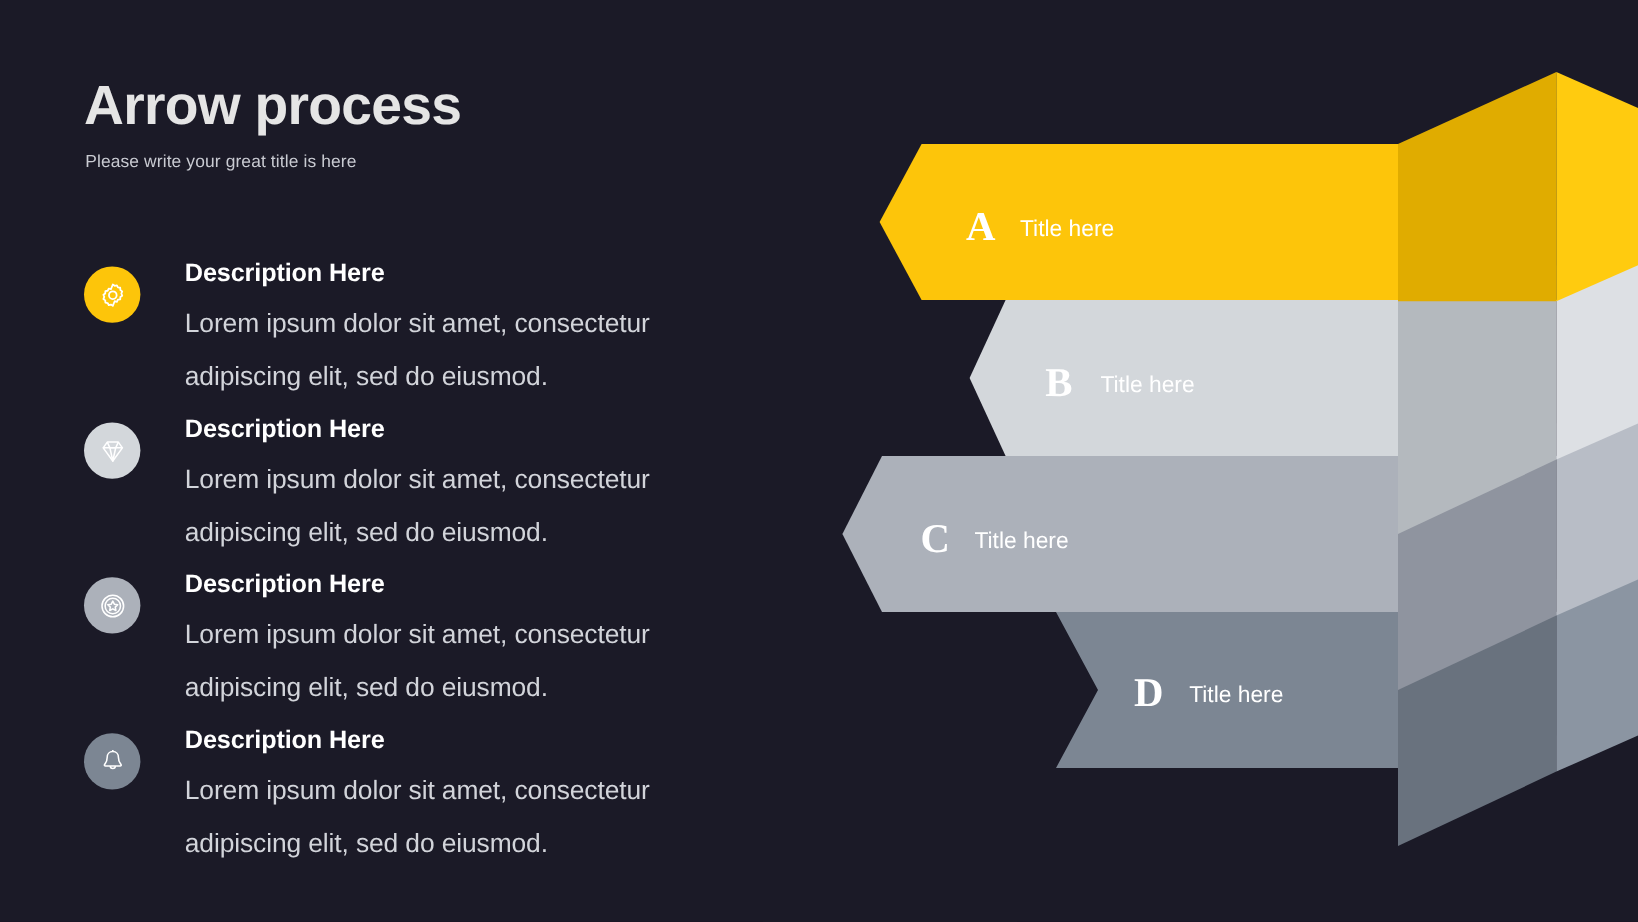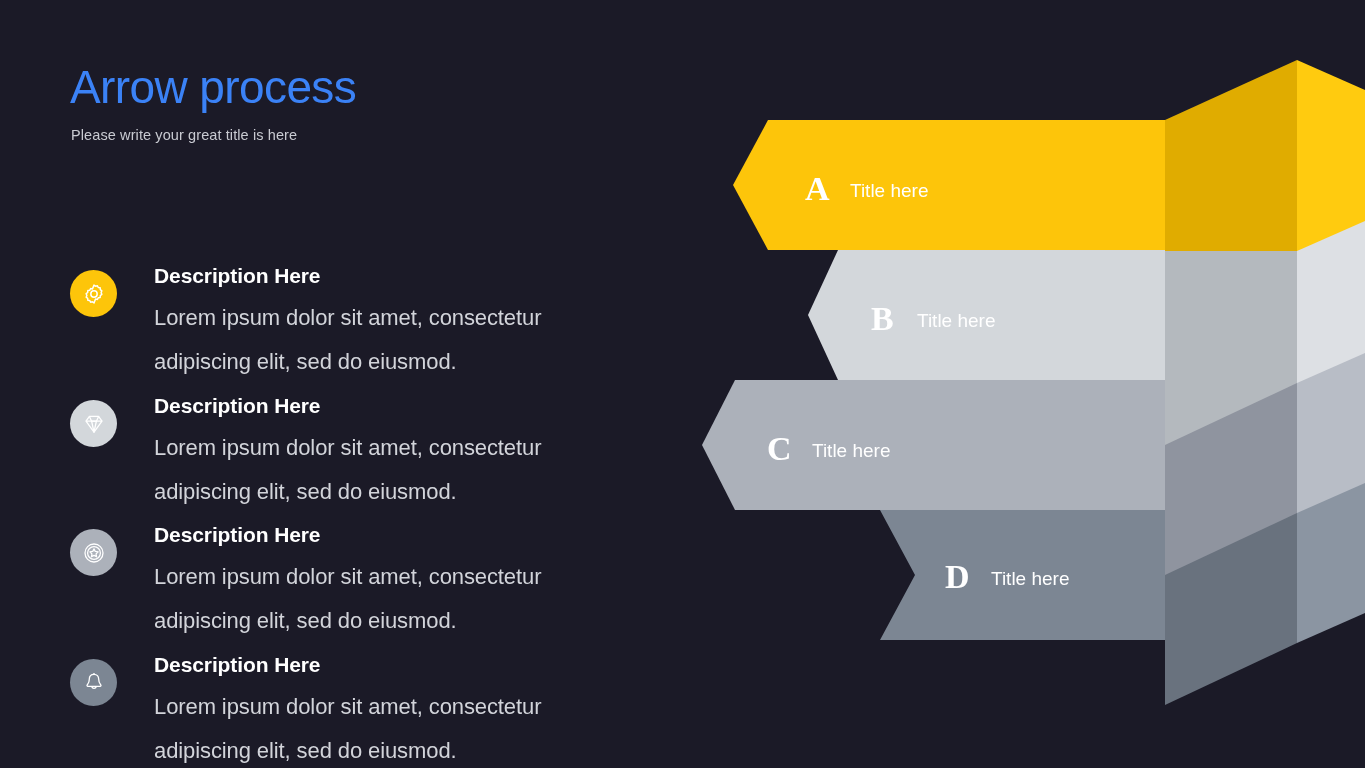--- a/index.html
+++ b/index.html
@@ -26,8 +26,8 @@
     position:absolute;
     left:70px; top:63px;
     font-size:46px;
-    font-weight:normal;
-    color:#3b82f6;
+    font-weight:bold;
+    color:#e5e5e5;
     letter-spacing:-0.6px;
     line-height:1.05;
   }

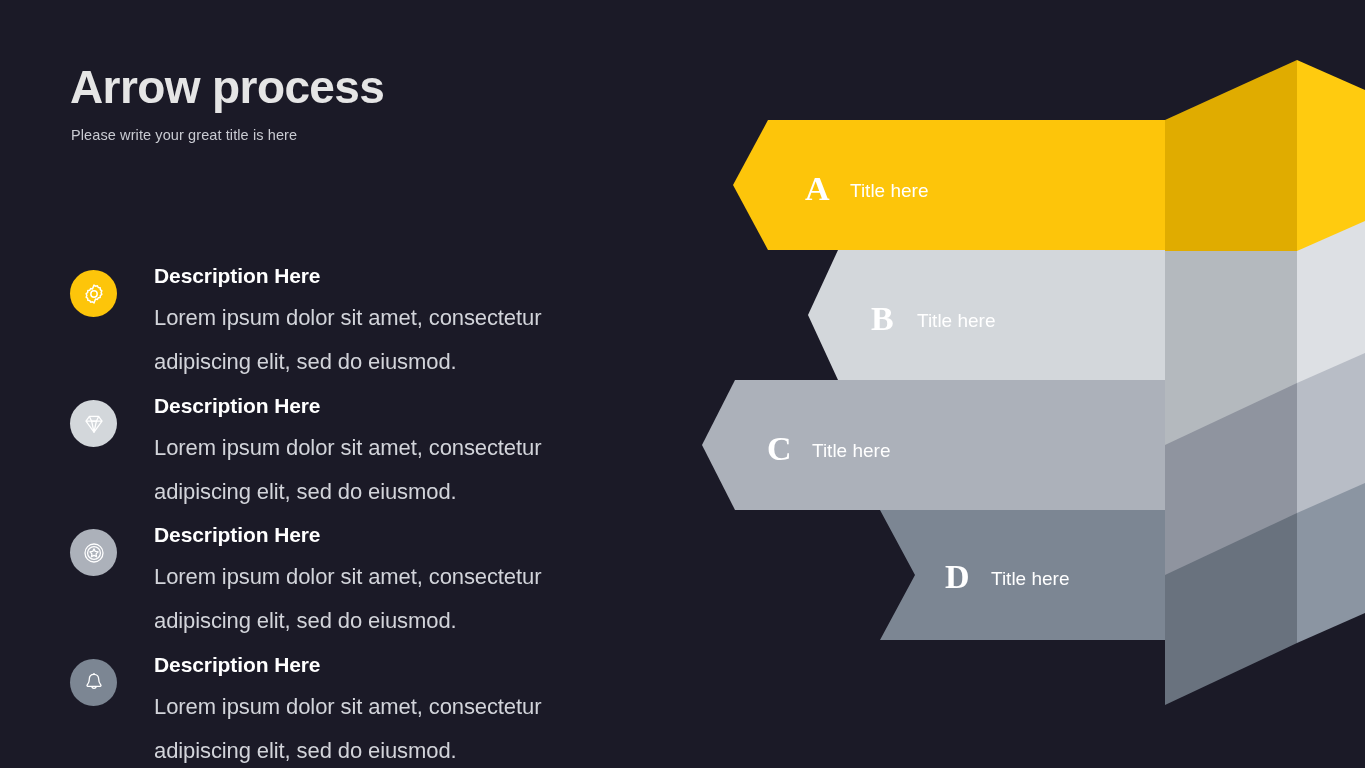--- a/index.html
+++ b/index.html
@@ -45,7 +45,6 @@
     left:70px;
     width:560px;
     height:110px;
-    margin-top:48px;
   }
   .feature-item.i0 { top:215px; }
   .feature-item.i1 { top:345px; }

